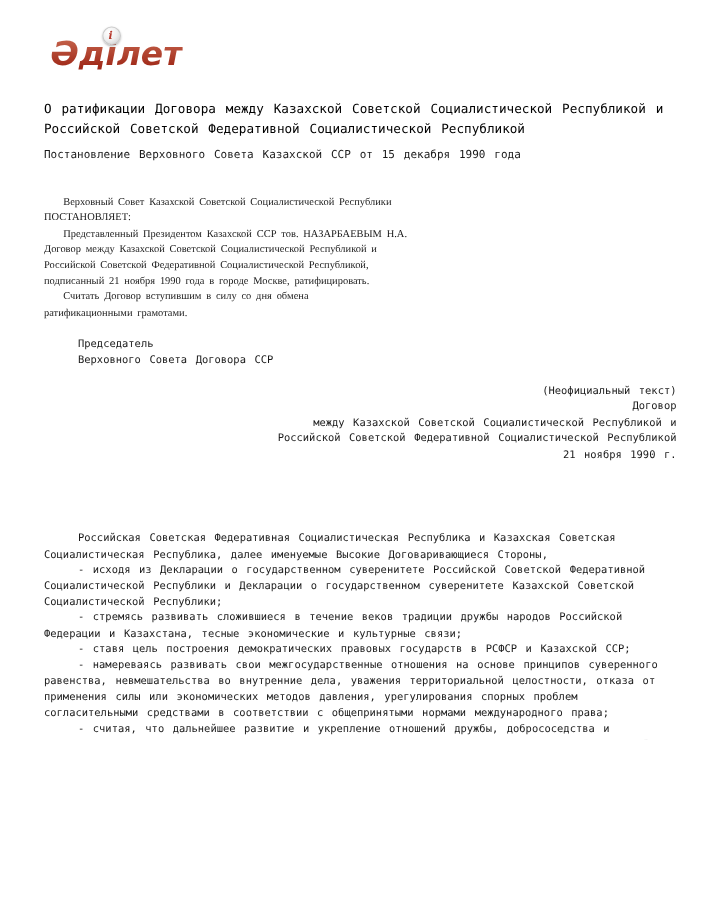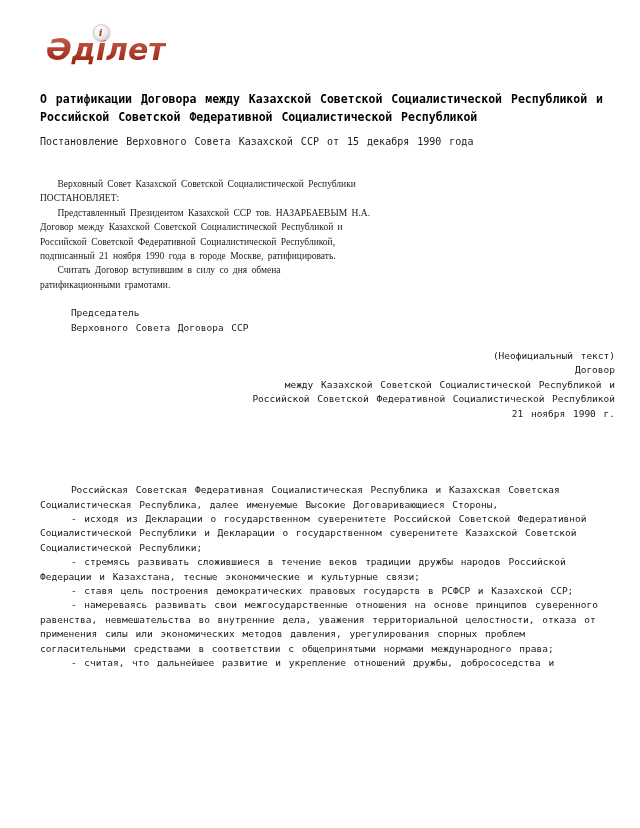--- a/index.html
+++ b/index.html
@@ -76,7 +76,7 @@
     margin: 14px 0 0 0;
     font-family: "DejaVu Sans Mono", "Liberation Mono", monospace;
     font-size: 11.5px;
-    font-weight: bold;
+    font-weight: normal;
     line-height: 18px;
     word-spacing: 2px;
     white-space: pre-wrap;

